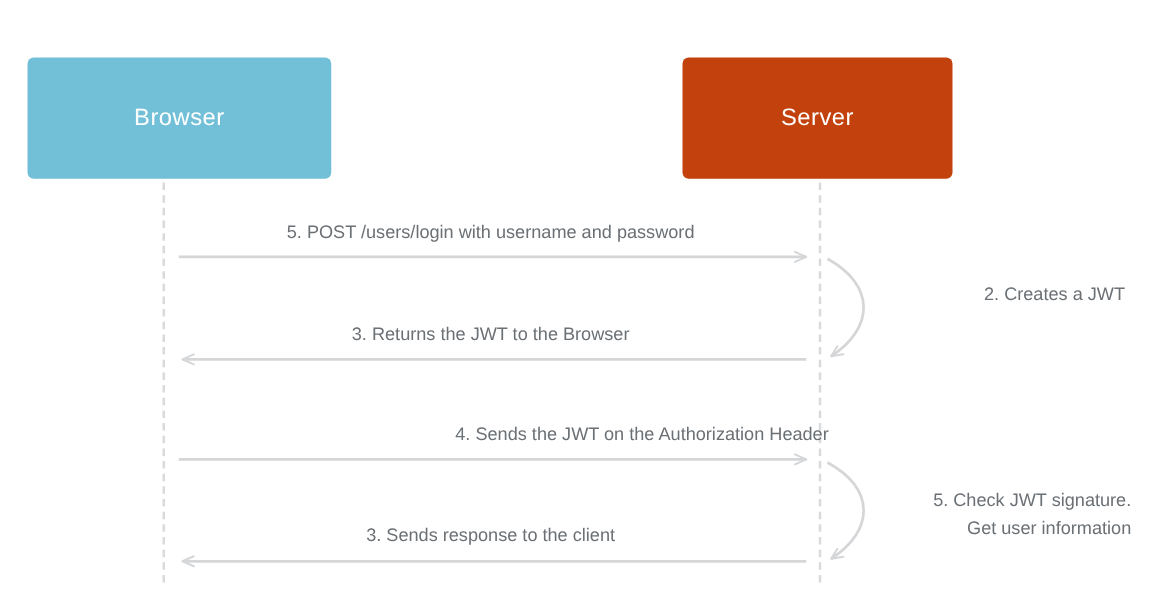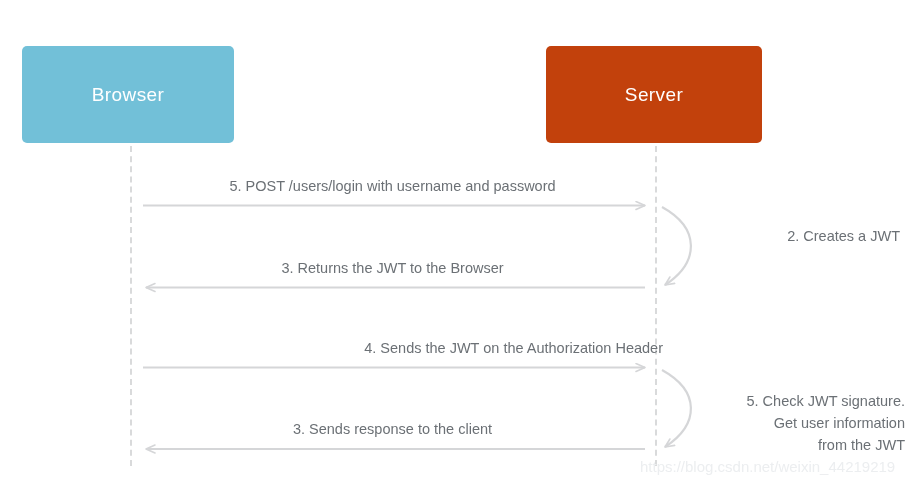--- a/index.html
+++ b/index.html
@@ -35,7 +35,7 @@
   #actor-browser {
     left: 22px;
     top: 46px;
-    width: 212px;
+    width: 243px;
     height: 97px;
     text-align: right;
   }

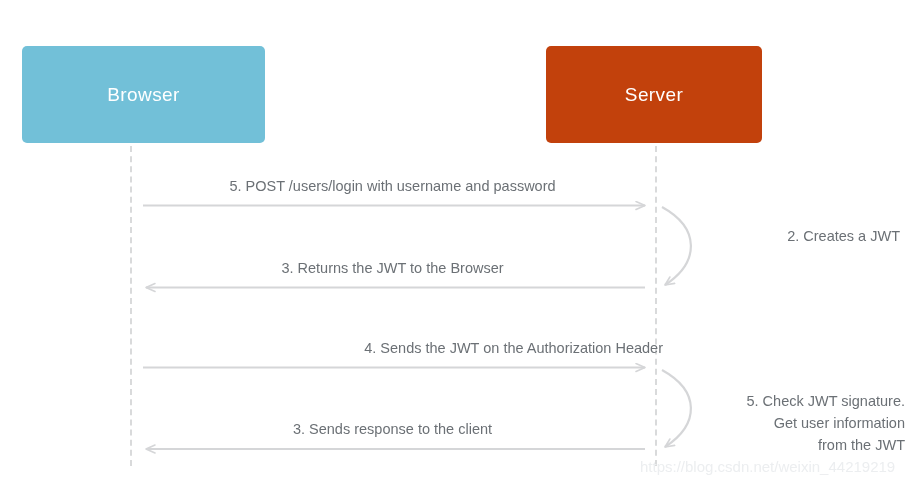--- a/index.html
+++ b/index.html
@@ -155,7 +155,6 @@
   <div class="note-label" id="note-5-label">
     <div>5. Check JWT signature.</div>
     <div>Get user information</div>
-    <div>from the JWT</div>
   </div>
 
   <div id="watermark">https://blog.csdn.net/weixin_44219219</div>

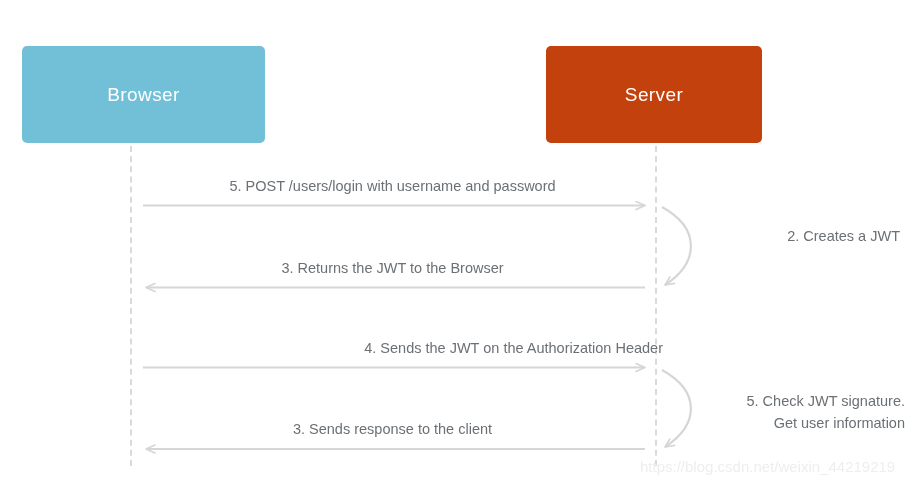--- a/index.html
+++ b/index.html
@@ -157,7 +157,6 @@
     <div>Get user information</div>
   </div>
 
-  <div id="watermark">https://blog.csdn.net/weixin_44219219</div>
 
 </div>
 

